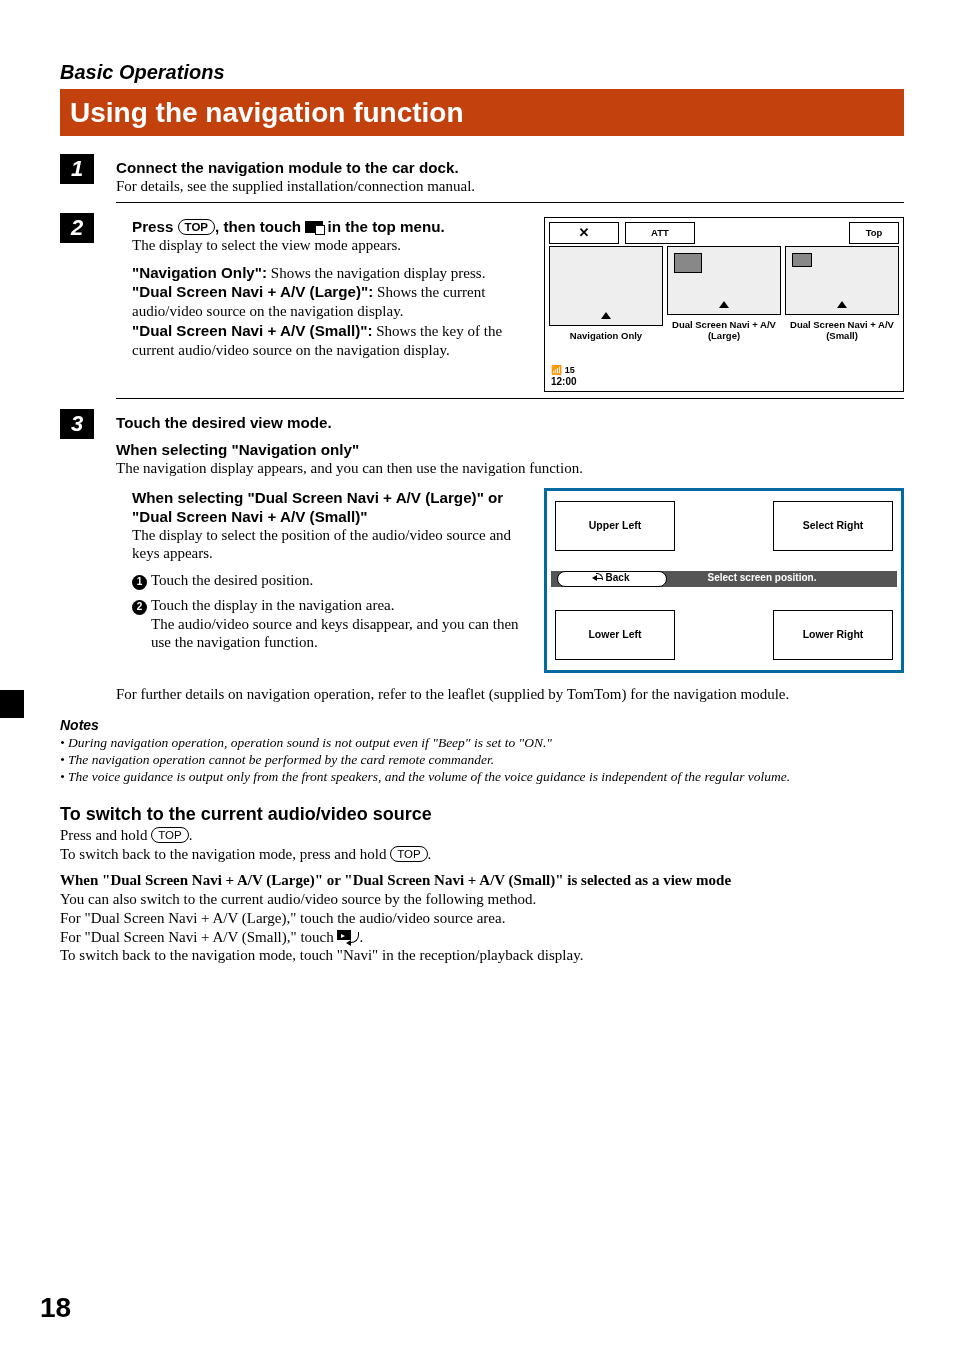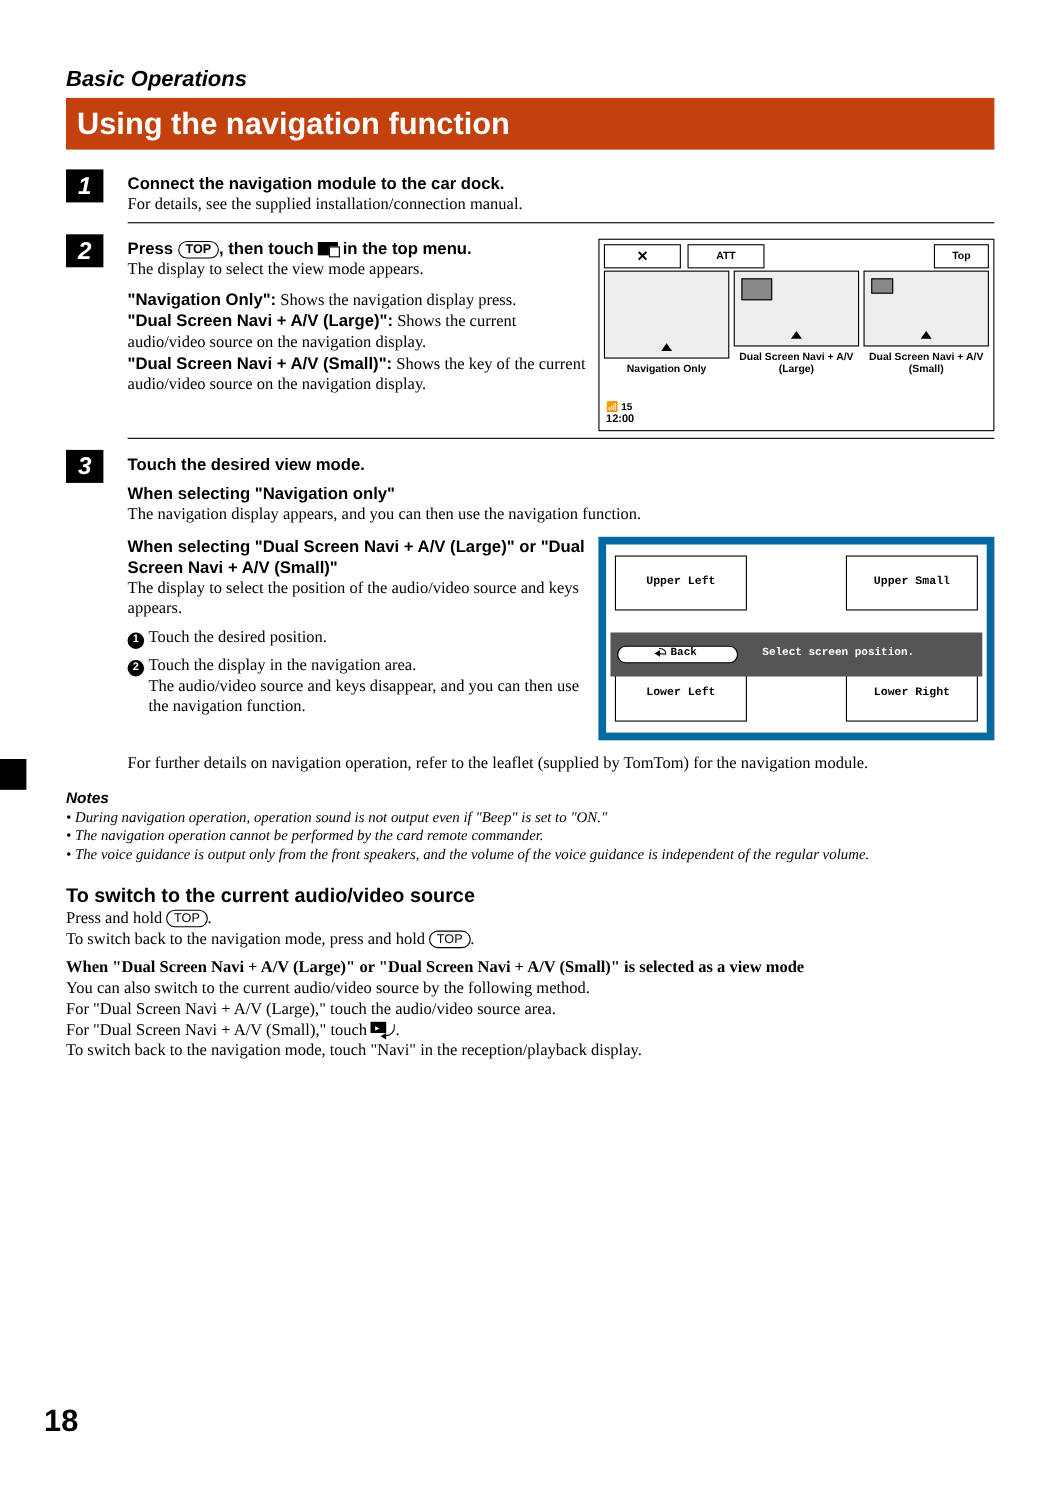--- a/index.html
+++ b/index.html
@@ -60,6 +60,7 @@
   .row2 {
     display:flex;
     gap:10px;
+    margin-left:16px;
   }
   .row2-text { flex:1; }
   .illus1 {

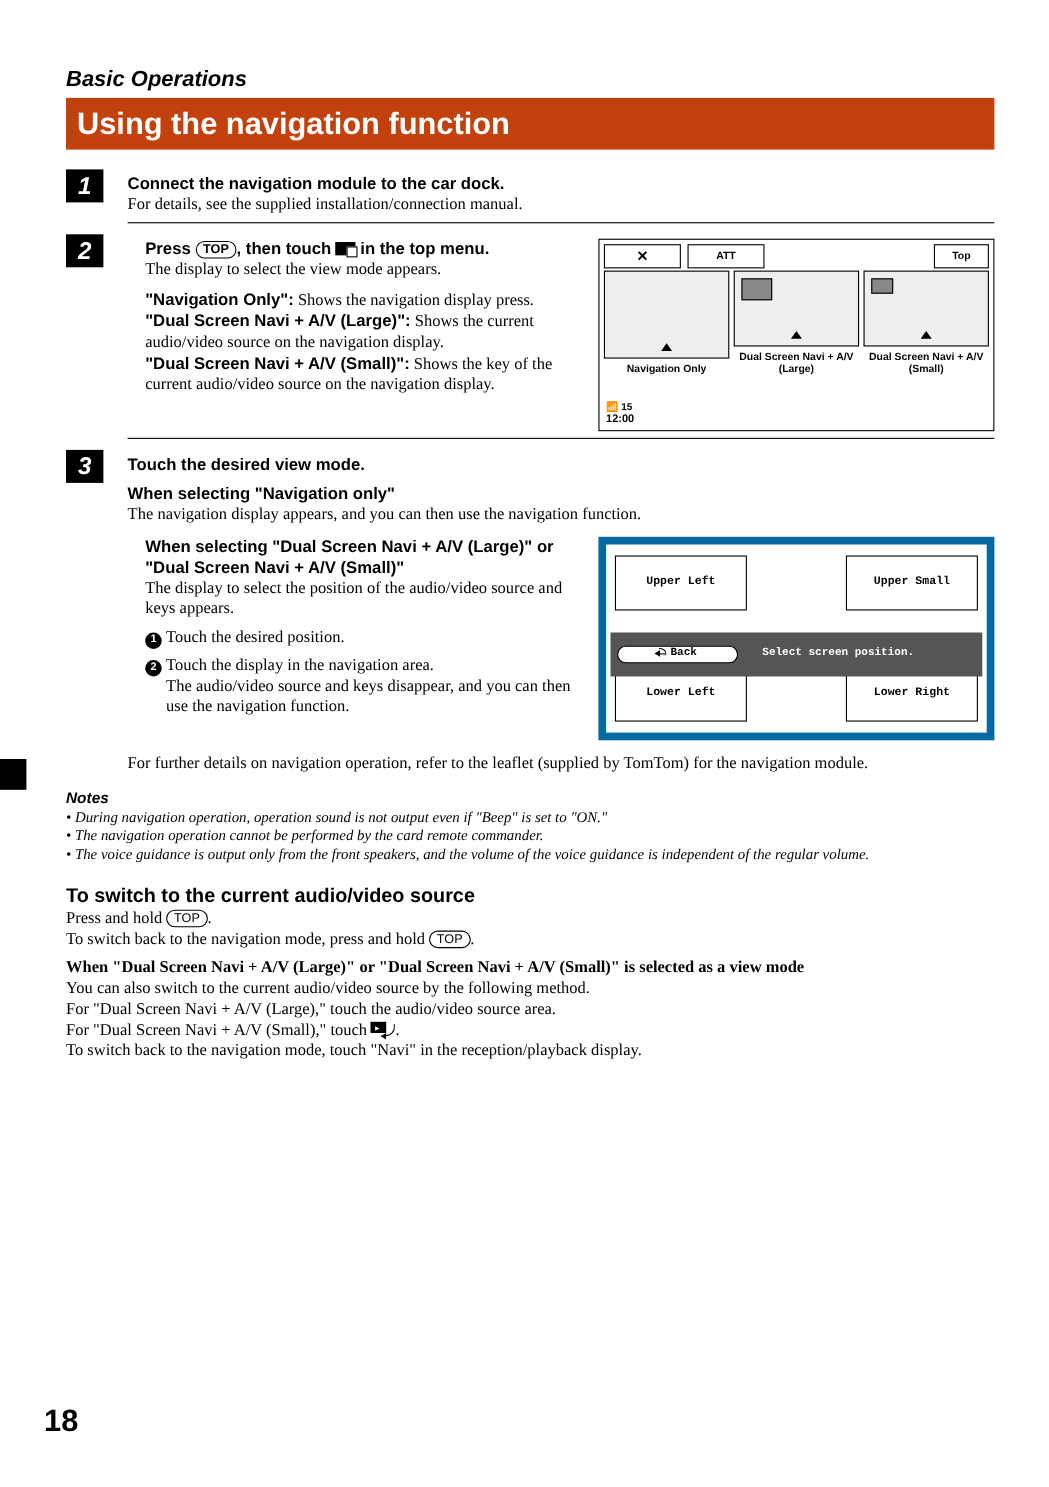--- a/index.html
+++ b/index.html
@@ -120,8 +120,8 @@
   .return-icon .arr{position:absolute;left:13px;top:2px;width:9px;height:11px;border-right:1.5px solid #000;border-bottom:1.5px solid #000;border-bottom-right-radius:8px;}
   .return-icon .arr::before{content:"";position:absolute;left:-4px;bottom:-4px;width:0;height:0;border-top:3px solid transparent;border-bottom:3px solid transparent;border-right:5px solid #000;}
   .illus2 {
-    flex:0 0 360px; border:7px solid #0369a1; height:185px;
-    font-family:Liberation Mono, monospace; position:relative;
+    flex:0 0 360px; border:3px solid #0369a1; height:185px;
+    font-family:Liberation Sans, sans-serif; position:relative;
   }
   .quad {
     position:absolute; width:120px; height:50px; border:1px solid #000;

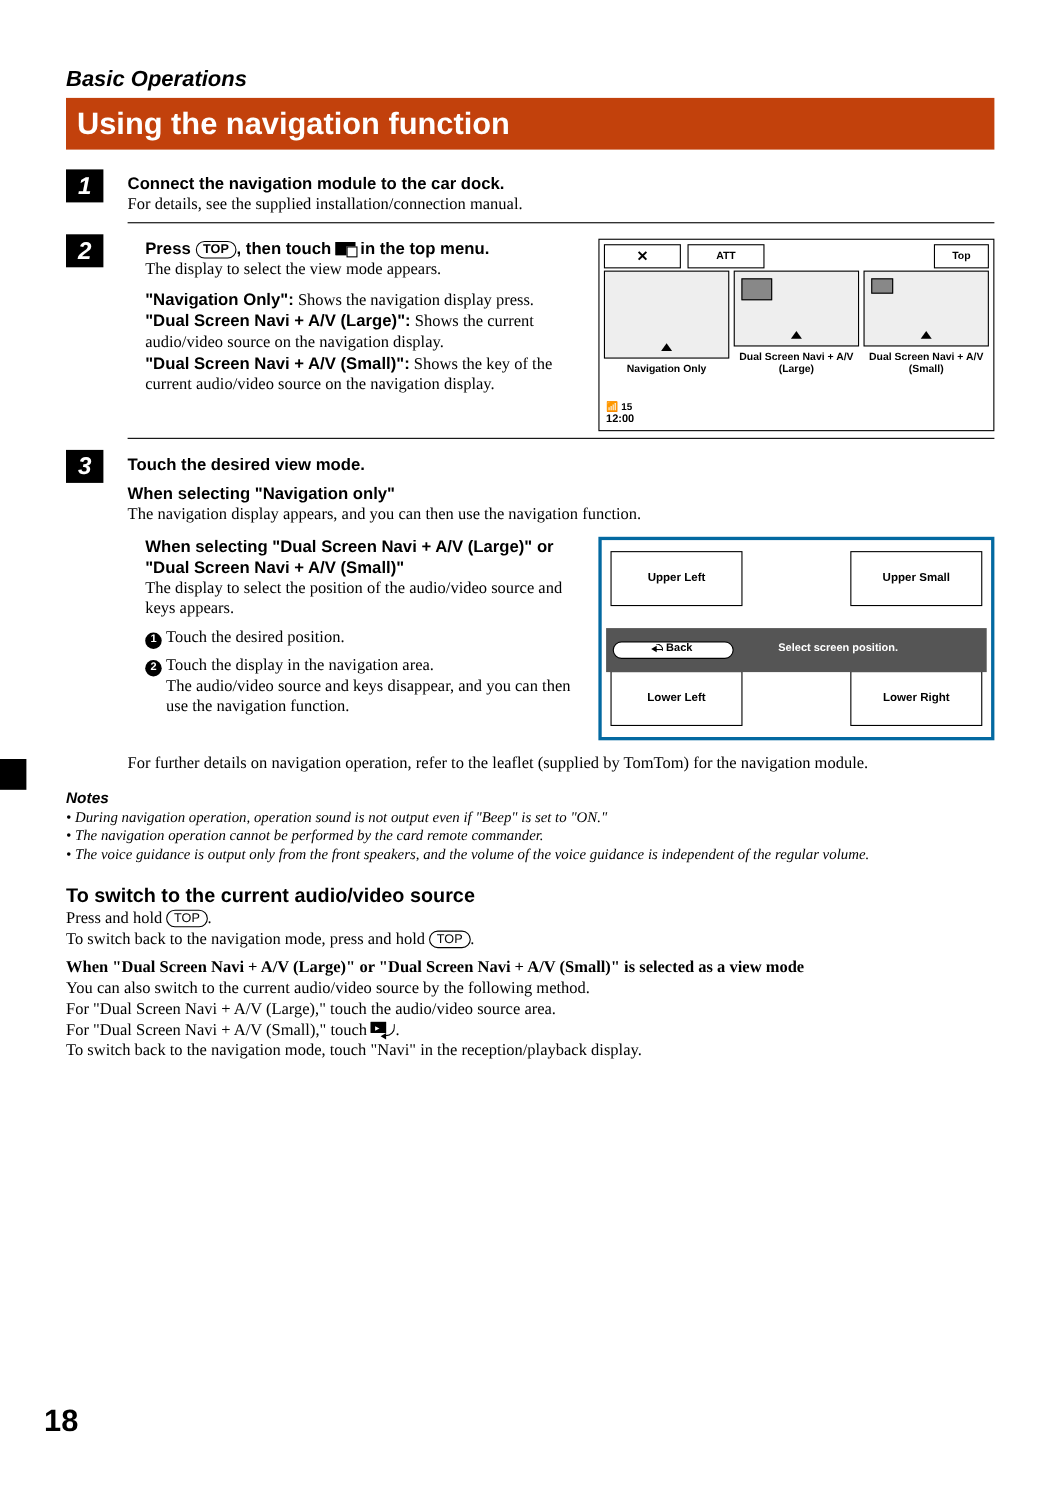--- a/index.html
+++ b/index.html
@@ -253,7 +253,7 @@
 
       <div class="illus2">
         <div class="quad" style="left:8px;top:10px">Upper Left</div>
-        <div class="quad" style="right:8px;top:10px">Upper Small</div>
+        <div class="quad" style="right:8px;top:10px">Select Right</div>
         <div class="quad" style="left:8px;bottom:10px">Lower Left</div>
         <div class="quad" style="right:8px;bottom:10px">Lower Right</div>
         <div class="center-bar">

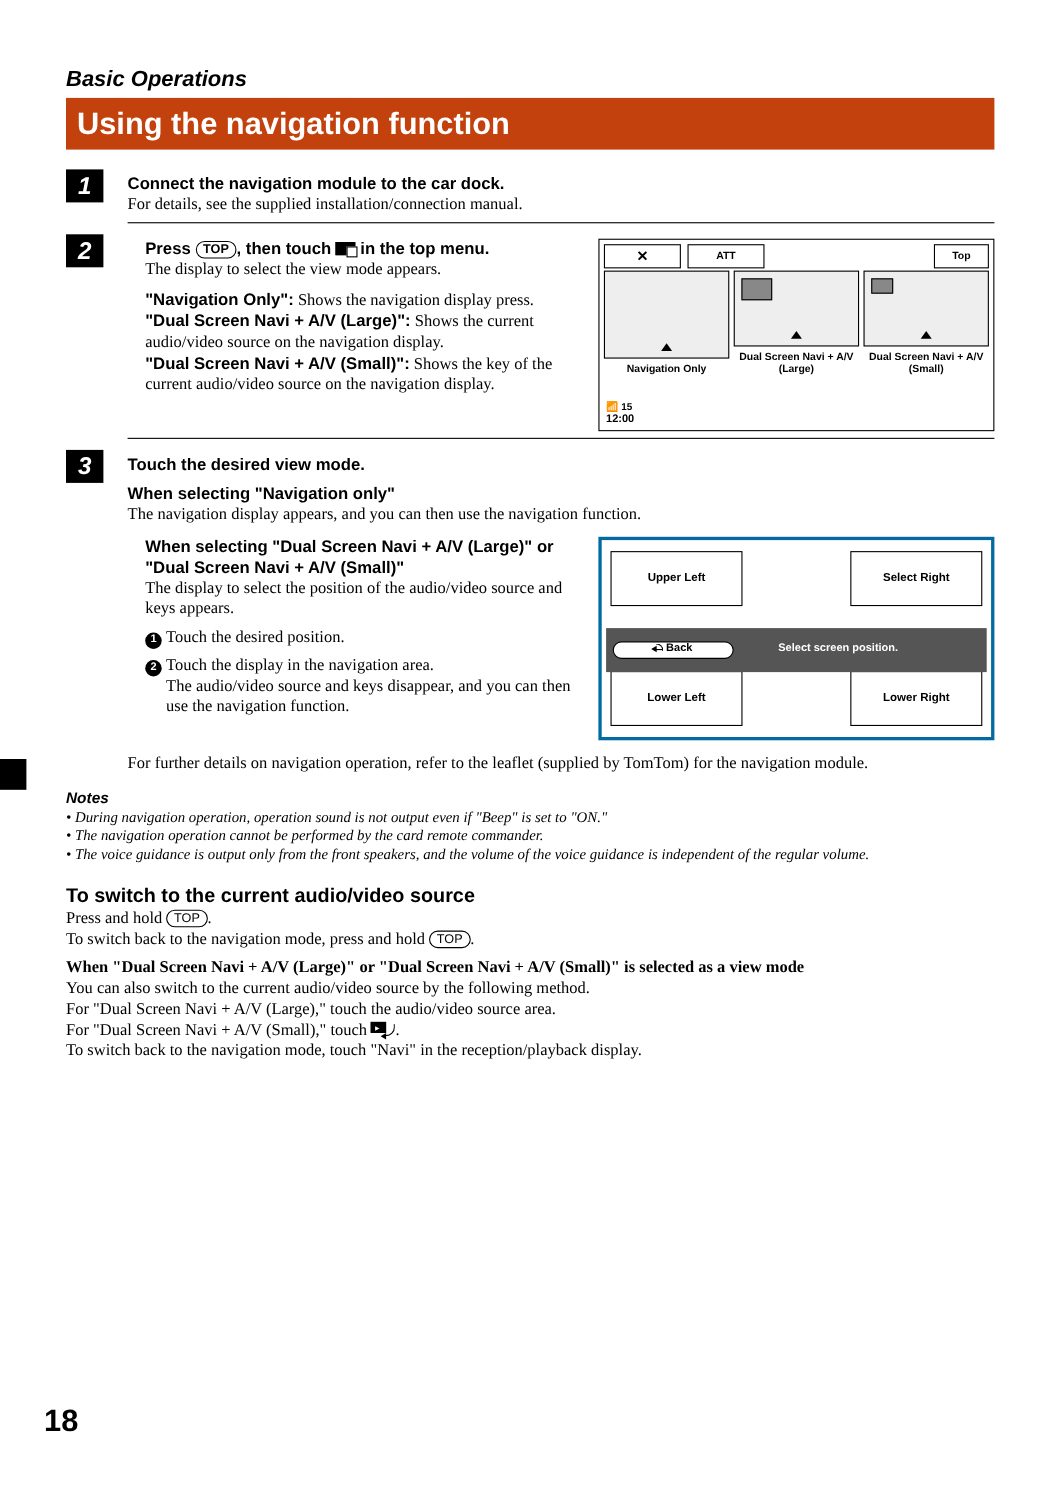--- a/index.html
+++ b/index.html
@@ -129,7 +129,7 @@
     font-size:10.5px;
   }
   .center-bar {
-    position:absolute; left:4px; right:4px; top:80px; height:40px;
+    position:absolute; left:4px; right:4px; top:80px; height:16px;
     background:#555; display:flex; align-items:center;
   }
   .back-btn{

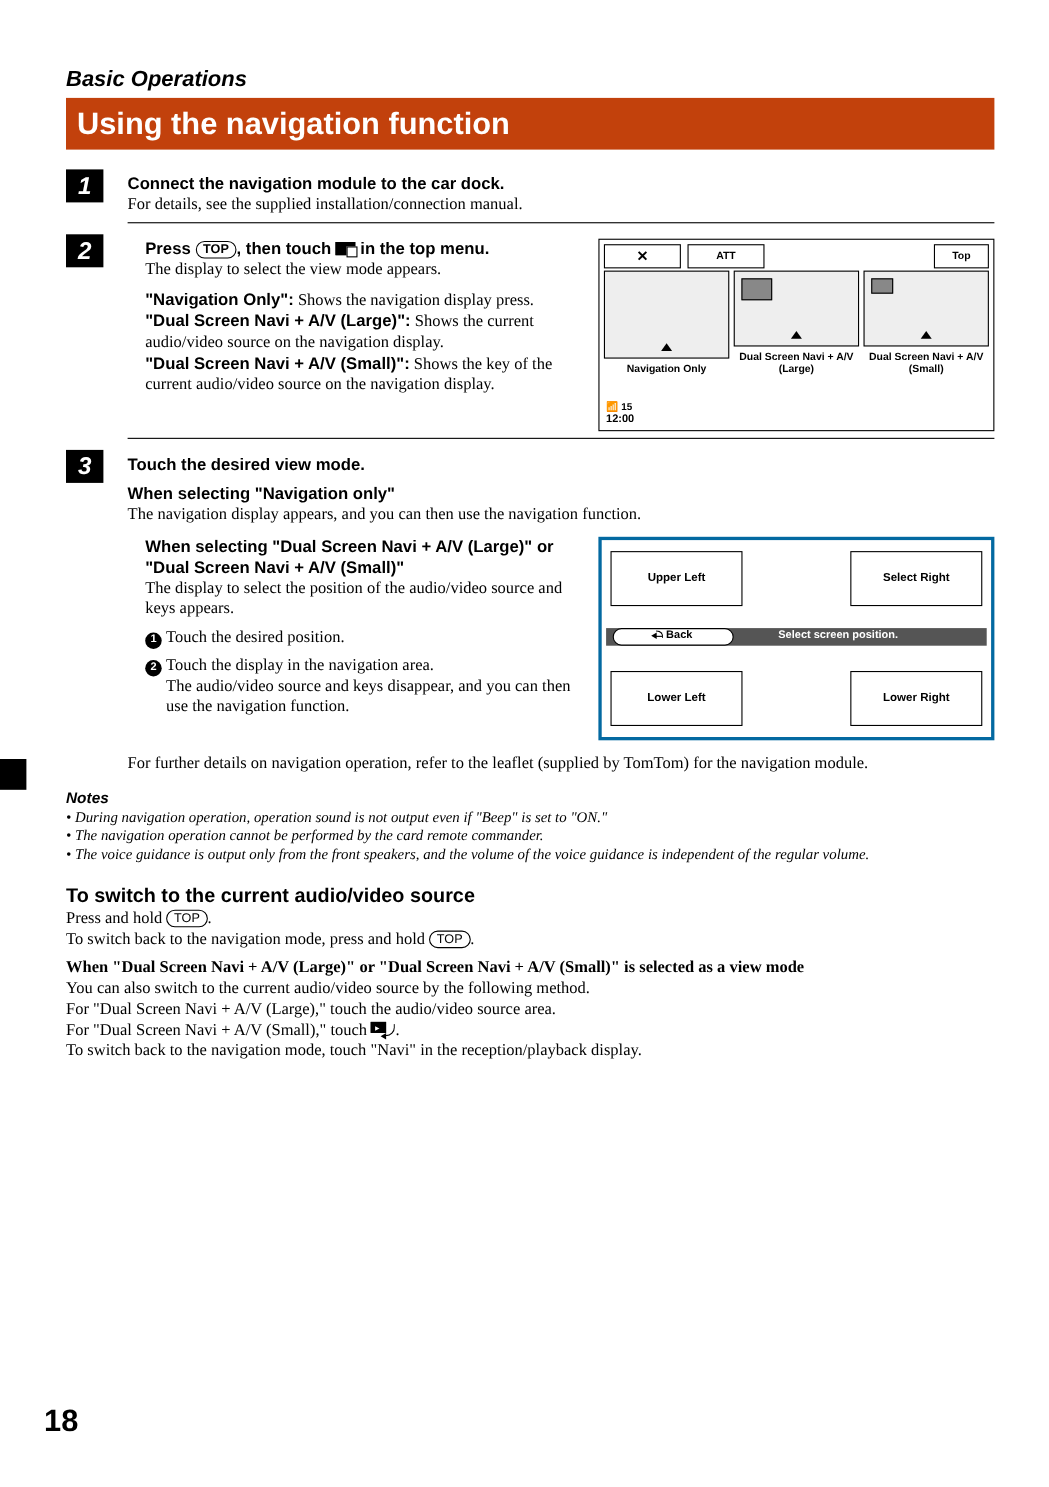--- a/index.html
+++ b/index.html
@@ -158,7 +158,7 @@
     margin-top:18px; color:#000;
   }
   .page-num{
-    position:absolute; left:40px; bottom:43px;
+    position:absolute; left:40px; bottom:27px;
     font-family:Arial,sans-serif; font-weight:bold; font-size:28px;
   }
   .side-tab{

